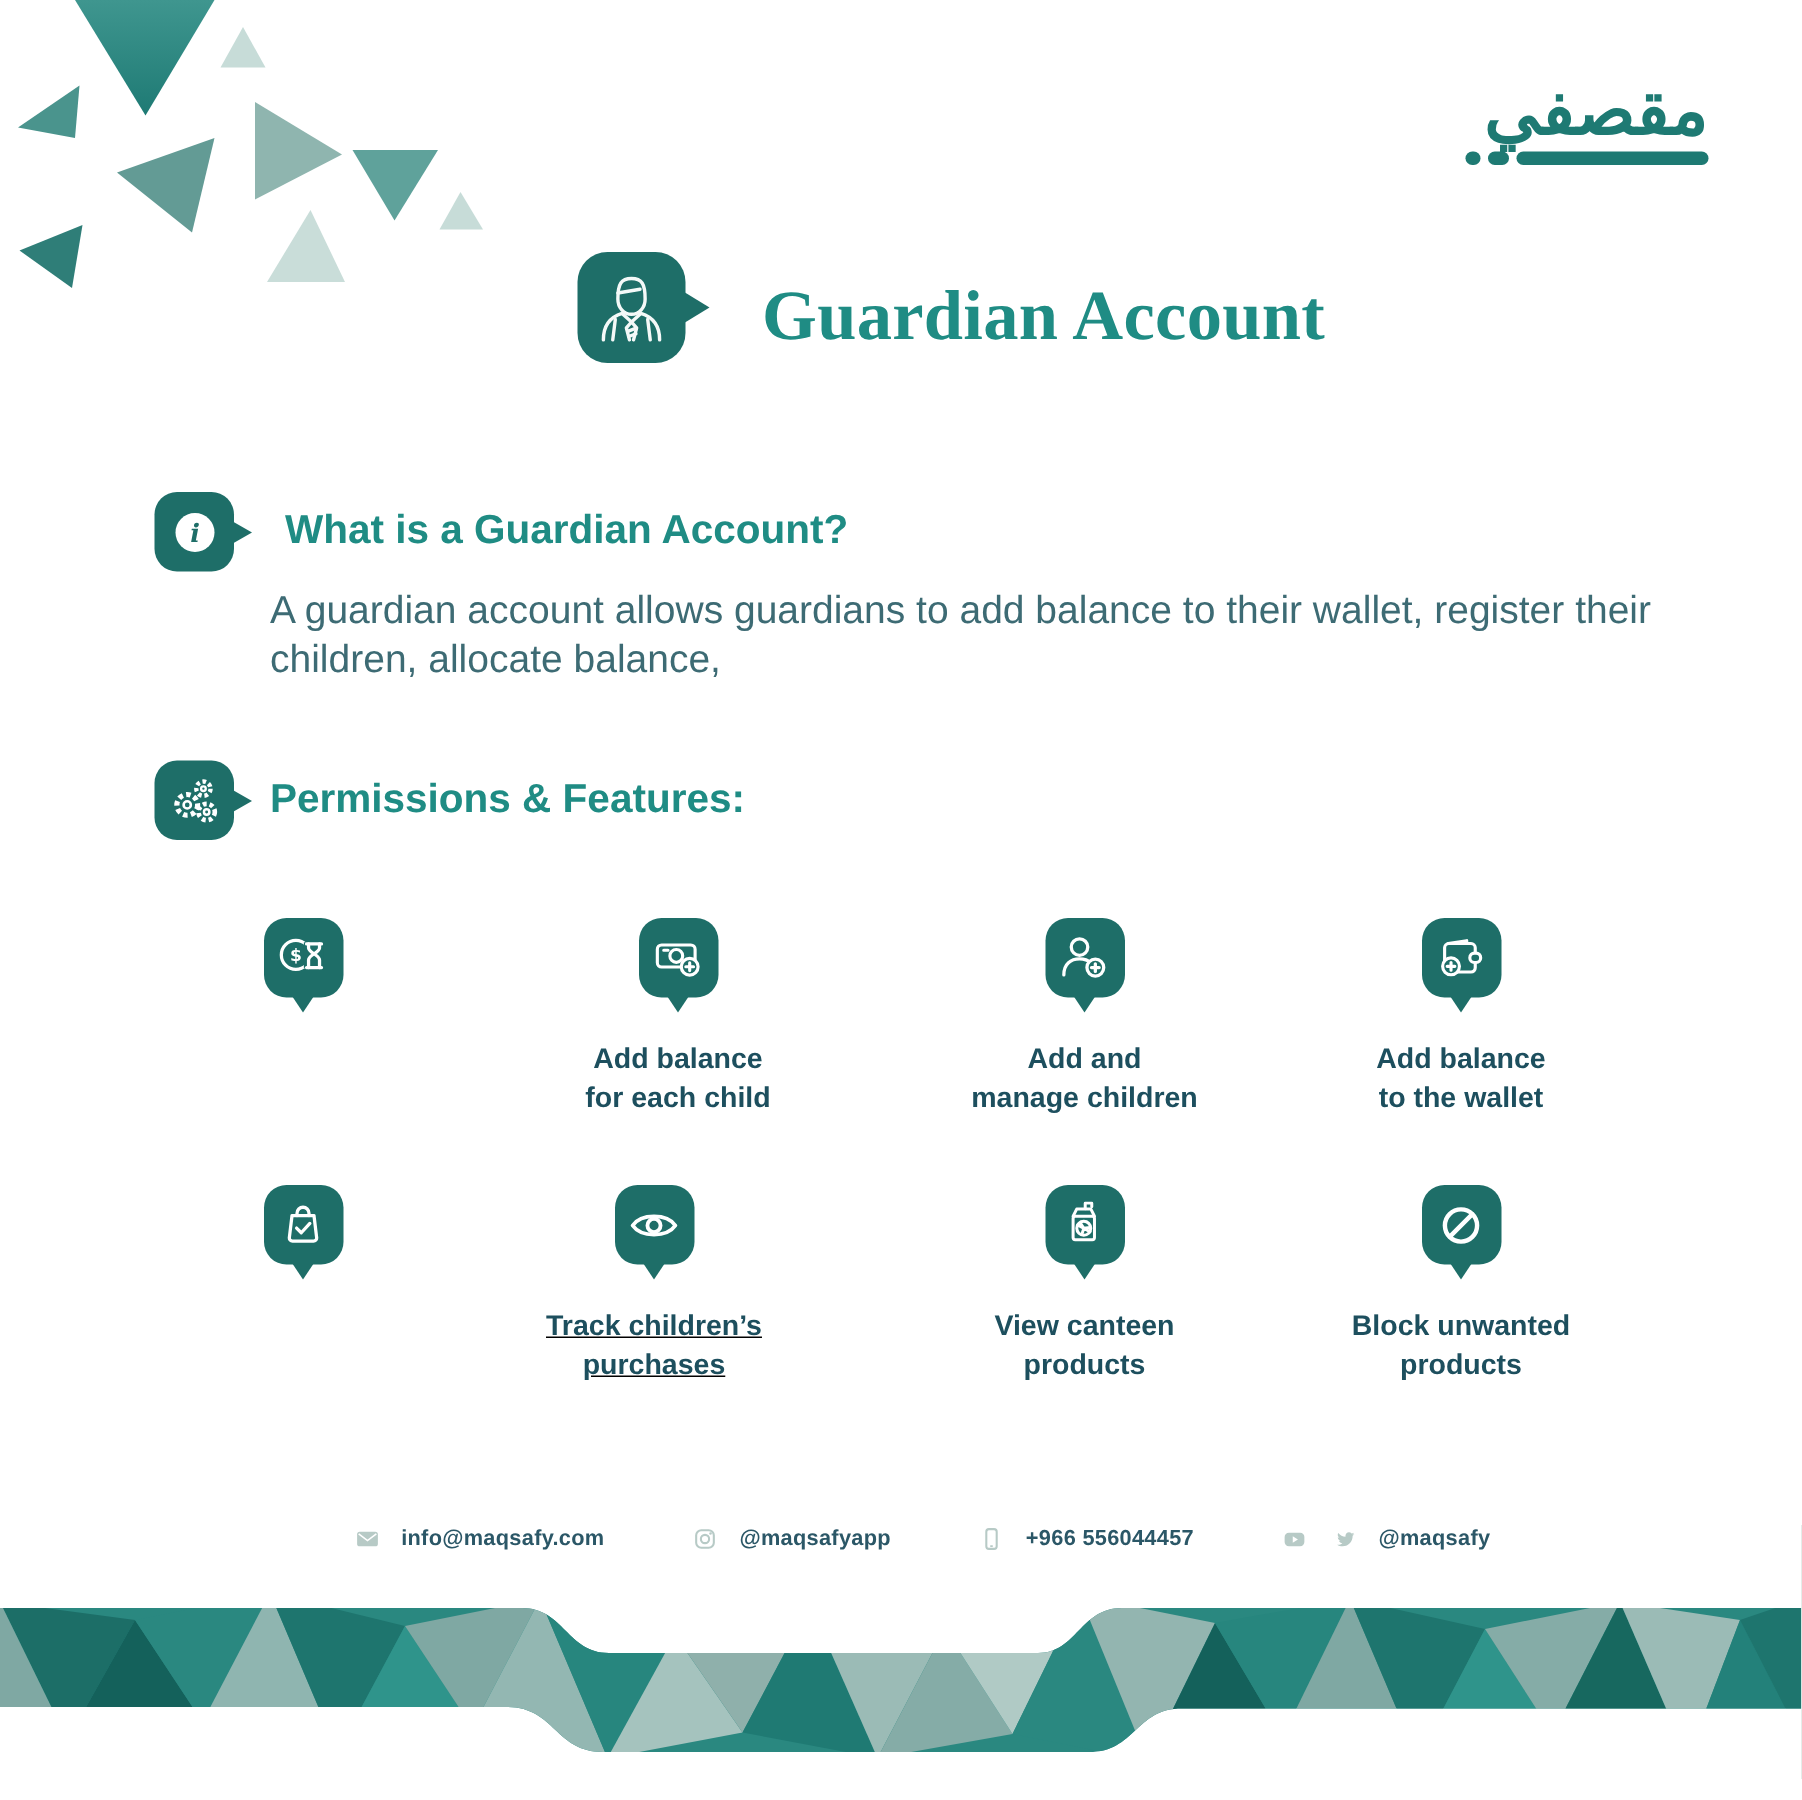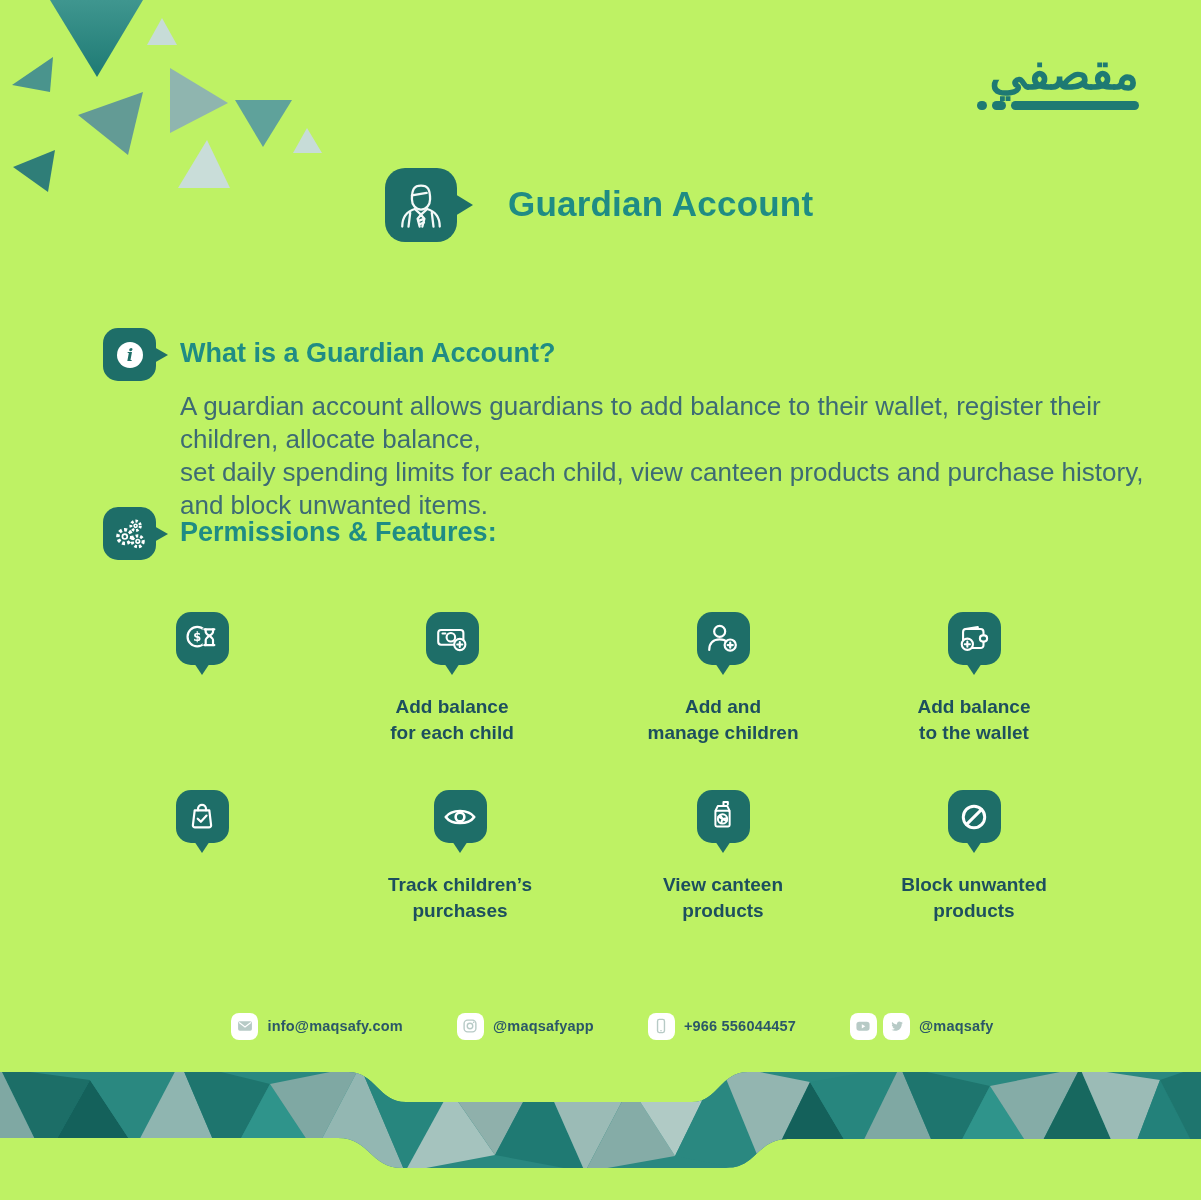--- a/index.html
+++ b/index.html
@@ -7,7 +7,7 @@
   body { font-family:"Liberation Sans", sans-serif; }
   .canvas{
     position:relative; width:1201px; height:1200px; margin:0 auto;
-    background:#bef264; overflow:hidden;
+    background:#ffffff; overflow:hidden;
   }
   
   .corner-art{ position:absolute; left:0; top:0; }

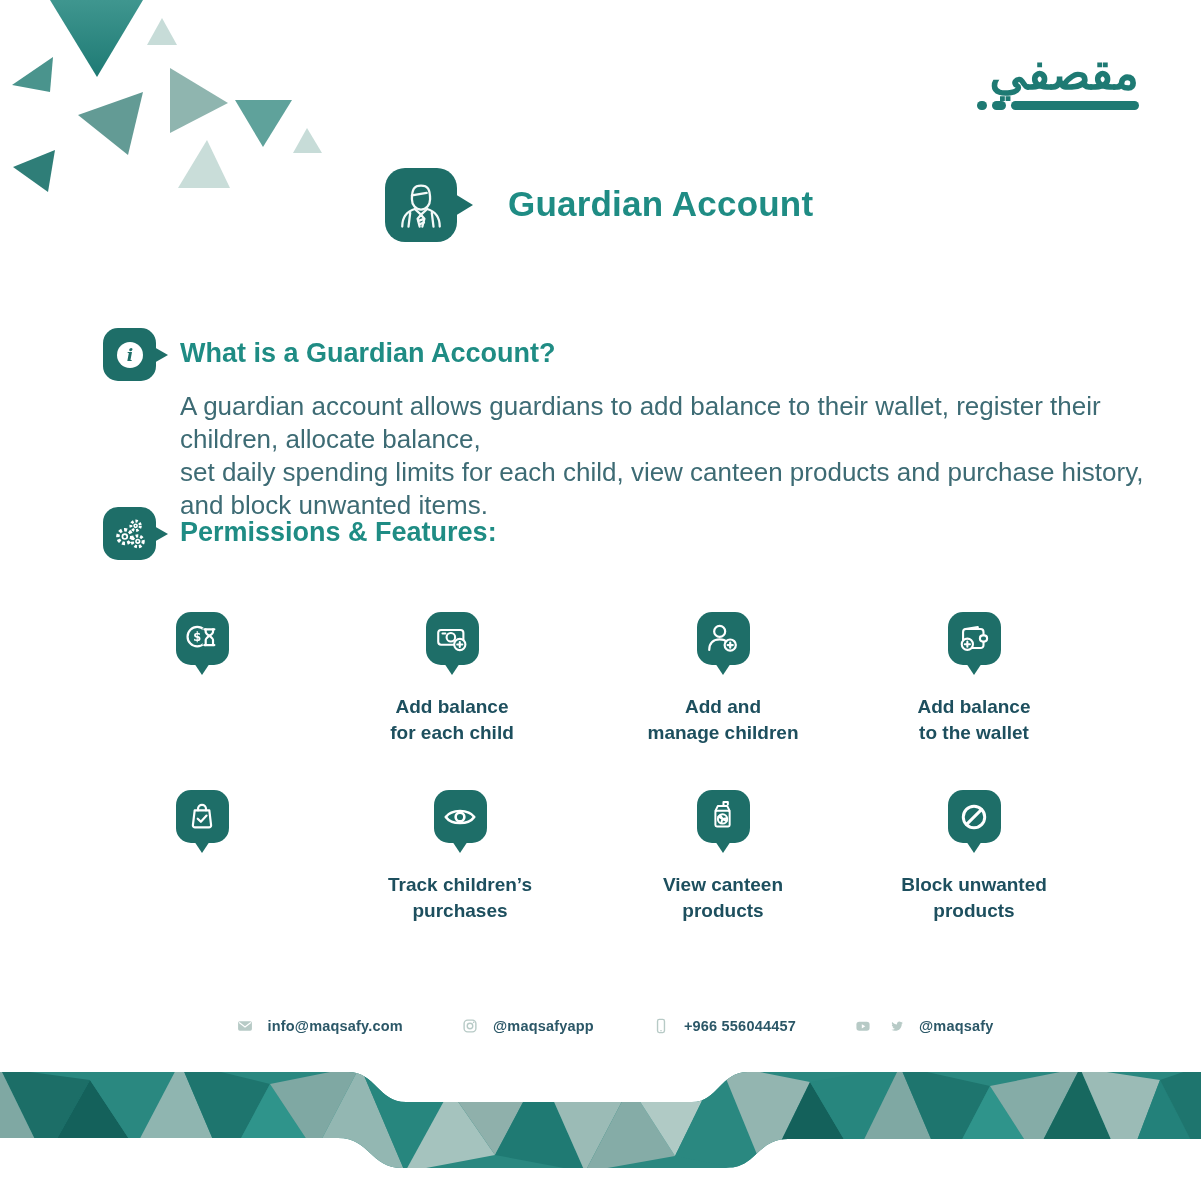--- a/index.html
+++ b/index.html
@@ -31,7 +31,7 @@
   .bubble.small{ width:53px; height:53px; border-radius:15px; }
   .bubble.small::after{ border-top-width:8px; border-bottom-width:8px; border-left-width:14px; }
   
-  .main-title{ position:absolute; left:508px; top:184px; font-size:35px; font-weight:bold; color:#1f8c84; letter-spacing:0.2px; }
+  .main-title{ position:absolute; left:508px; top:184px; font-size:47px; font-weight:bold; color:#1f8c84; letter-spacing:0.2px;font-family:Liberation Serif, serif; }
   .section-heading{ position:absolute; font-size:27px; font-weight:bold; color:#1f8c84; }
   .paragraph{ position:absolute; left:180px; top:390px; width:990px; font-size:26px; line-height:33px; color:#3d6b74; }
   

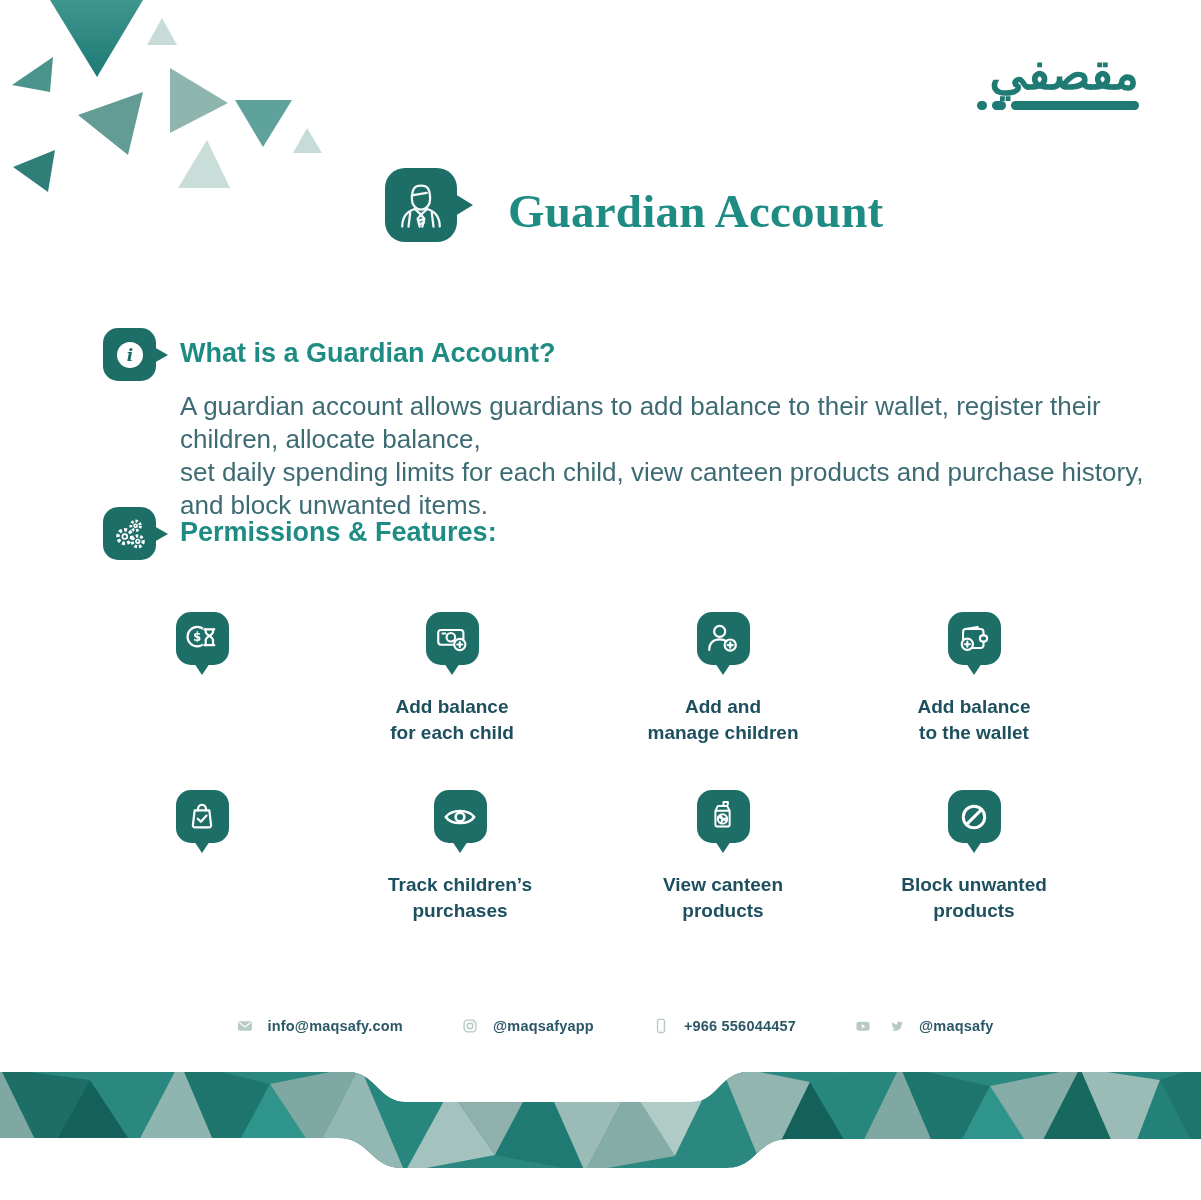--- a/index.html
+++ b/index.html
@@ -104,7 +104,7 @@
       <text x="15" y="21" text-anchor="middle" font-family="DejaVu Serif, serif" font-style="italic" font-weight="bold" font-size="17" fill="#1e6e68">i</text>
     </svg>
   </div>
-  <div class="section-heading" style="left:180px; top:338px;">What is a Guardian Account?</div>
+  <div class="section-heading" style="left:190px; top:338px;">What is a Guardian Account?</div>
   <div class="paragraph">
     <div>A guardian account allows guardians to add balance to their wallet, register their children, allocate balance,</div>
     <div>set daily spending limits for each child, view canteen products and purchase history, and block unwanted items.</div>

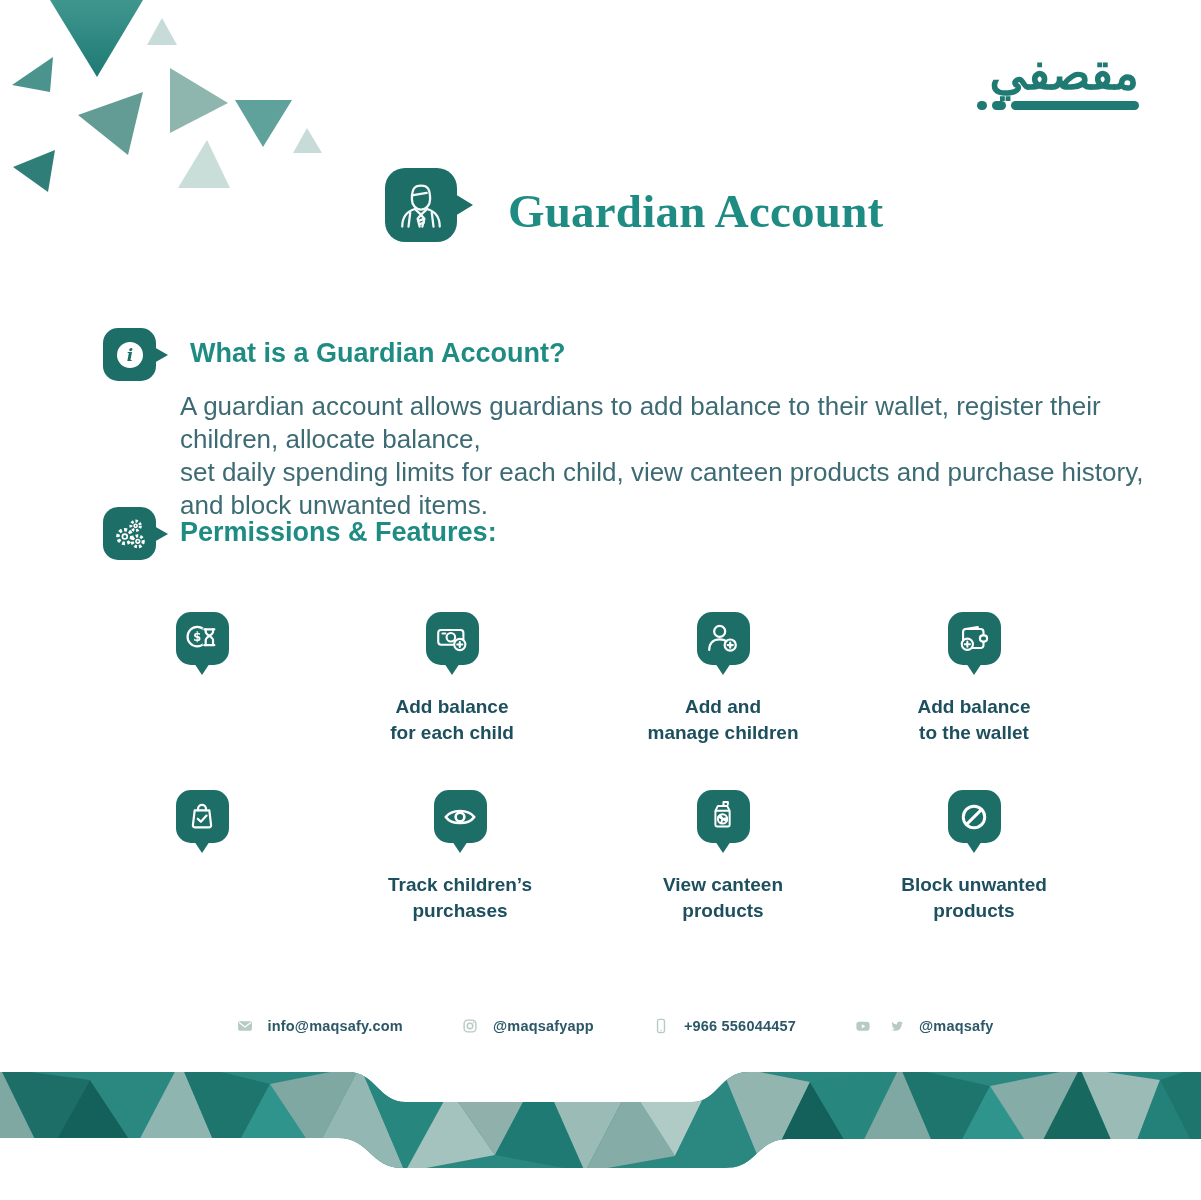--- a/index.html
+++ b/index.html
@@ -107,7 +107,6 @@
   <div class="section-heading" style="left:190px; top:338px;">What is a Guardian Account?</div>
   <div class="paragraph">
     <div>A guardian account allows guardians to add balance to their wallet, register their children, allocate balance,</div>
-    <div>set daily spending limits for each child, view canteen products and purchase history, and block unwanted items.</div>
   </div>
 
   <div class="bubble small right-tail" style="left:103px; top:507px;">

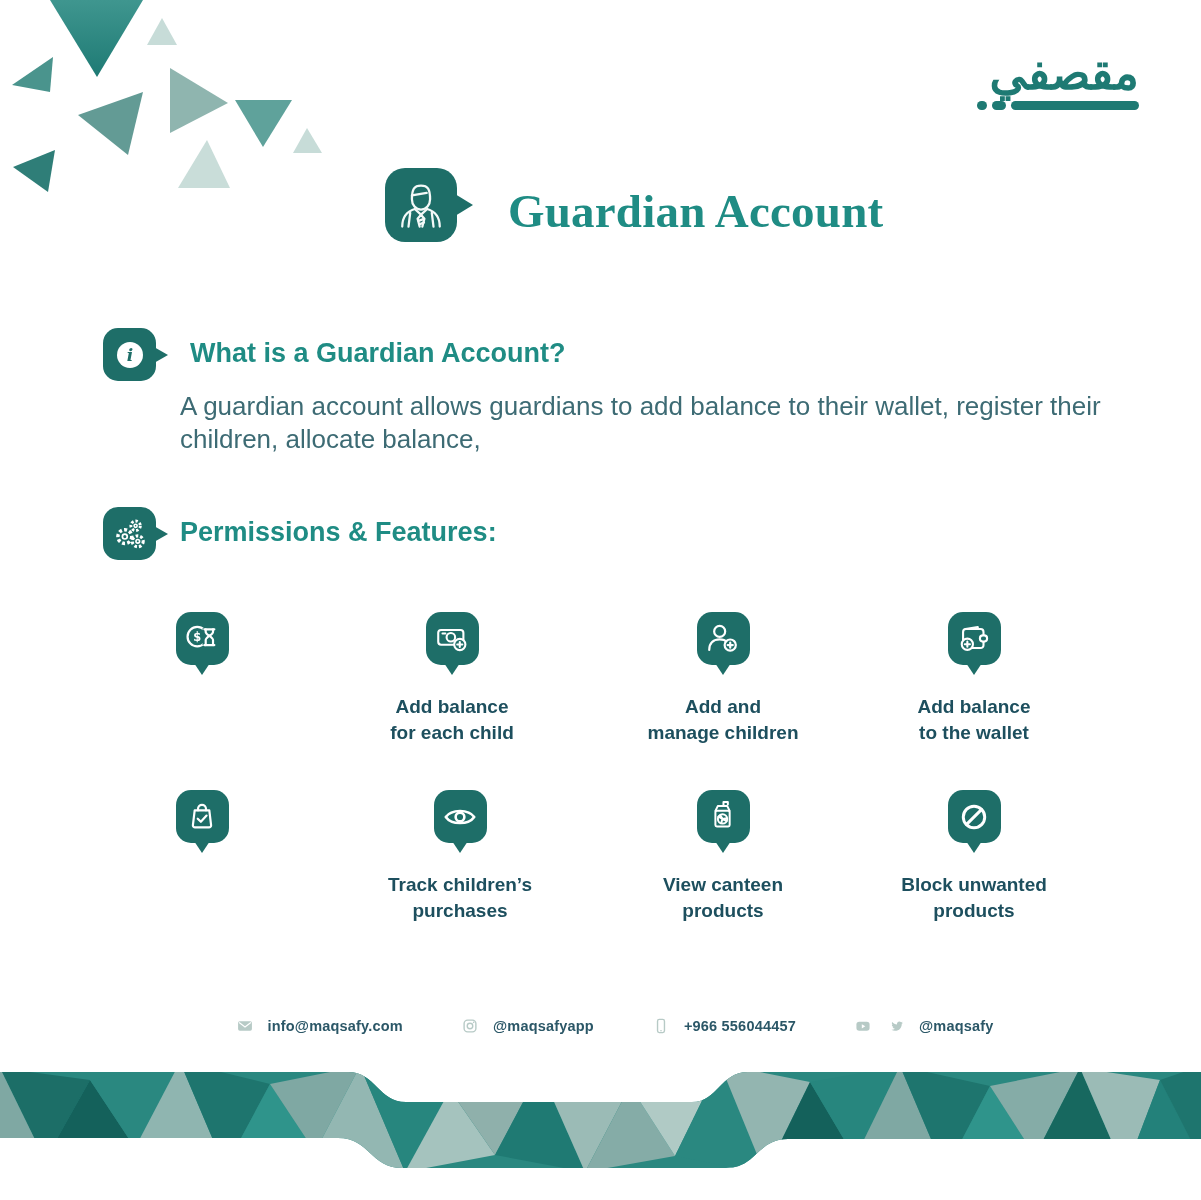--- a/index.html
+++ b/index.html
@@ -190,7 +190,7 @@
     </div>
   </div>
 
-  <div class="feature" style="left:310px; top:790px;">
+  <div class="feature" style="left:286px; top:790px;text-decoration:underline;">
     <div class="icon-bubble">
       <svg width="38" height="38" viewBox="0 0 40 40" fill="none" stroke="#ffffff" stroke-width="2.7" stroke-linecap="round" stroke-linejoin="round">
         <path d="M5,20 C11,11.5 29,11.5 35,20 C29,28.5 11,28.5 5,20 Z"></path>

